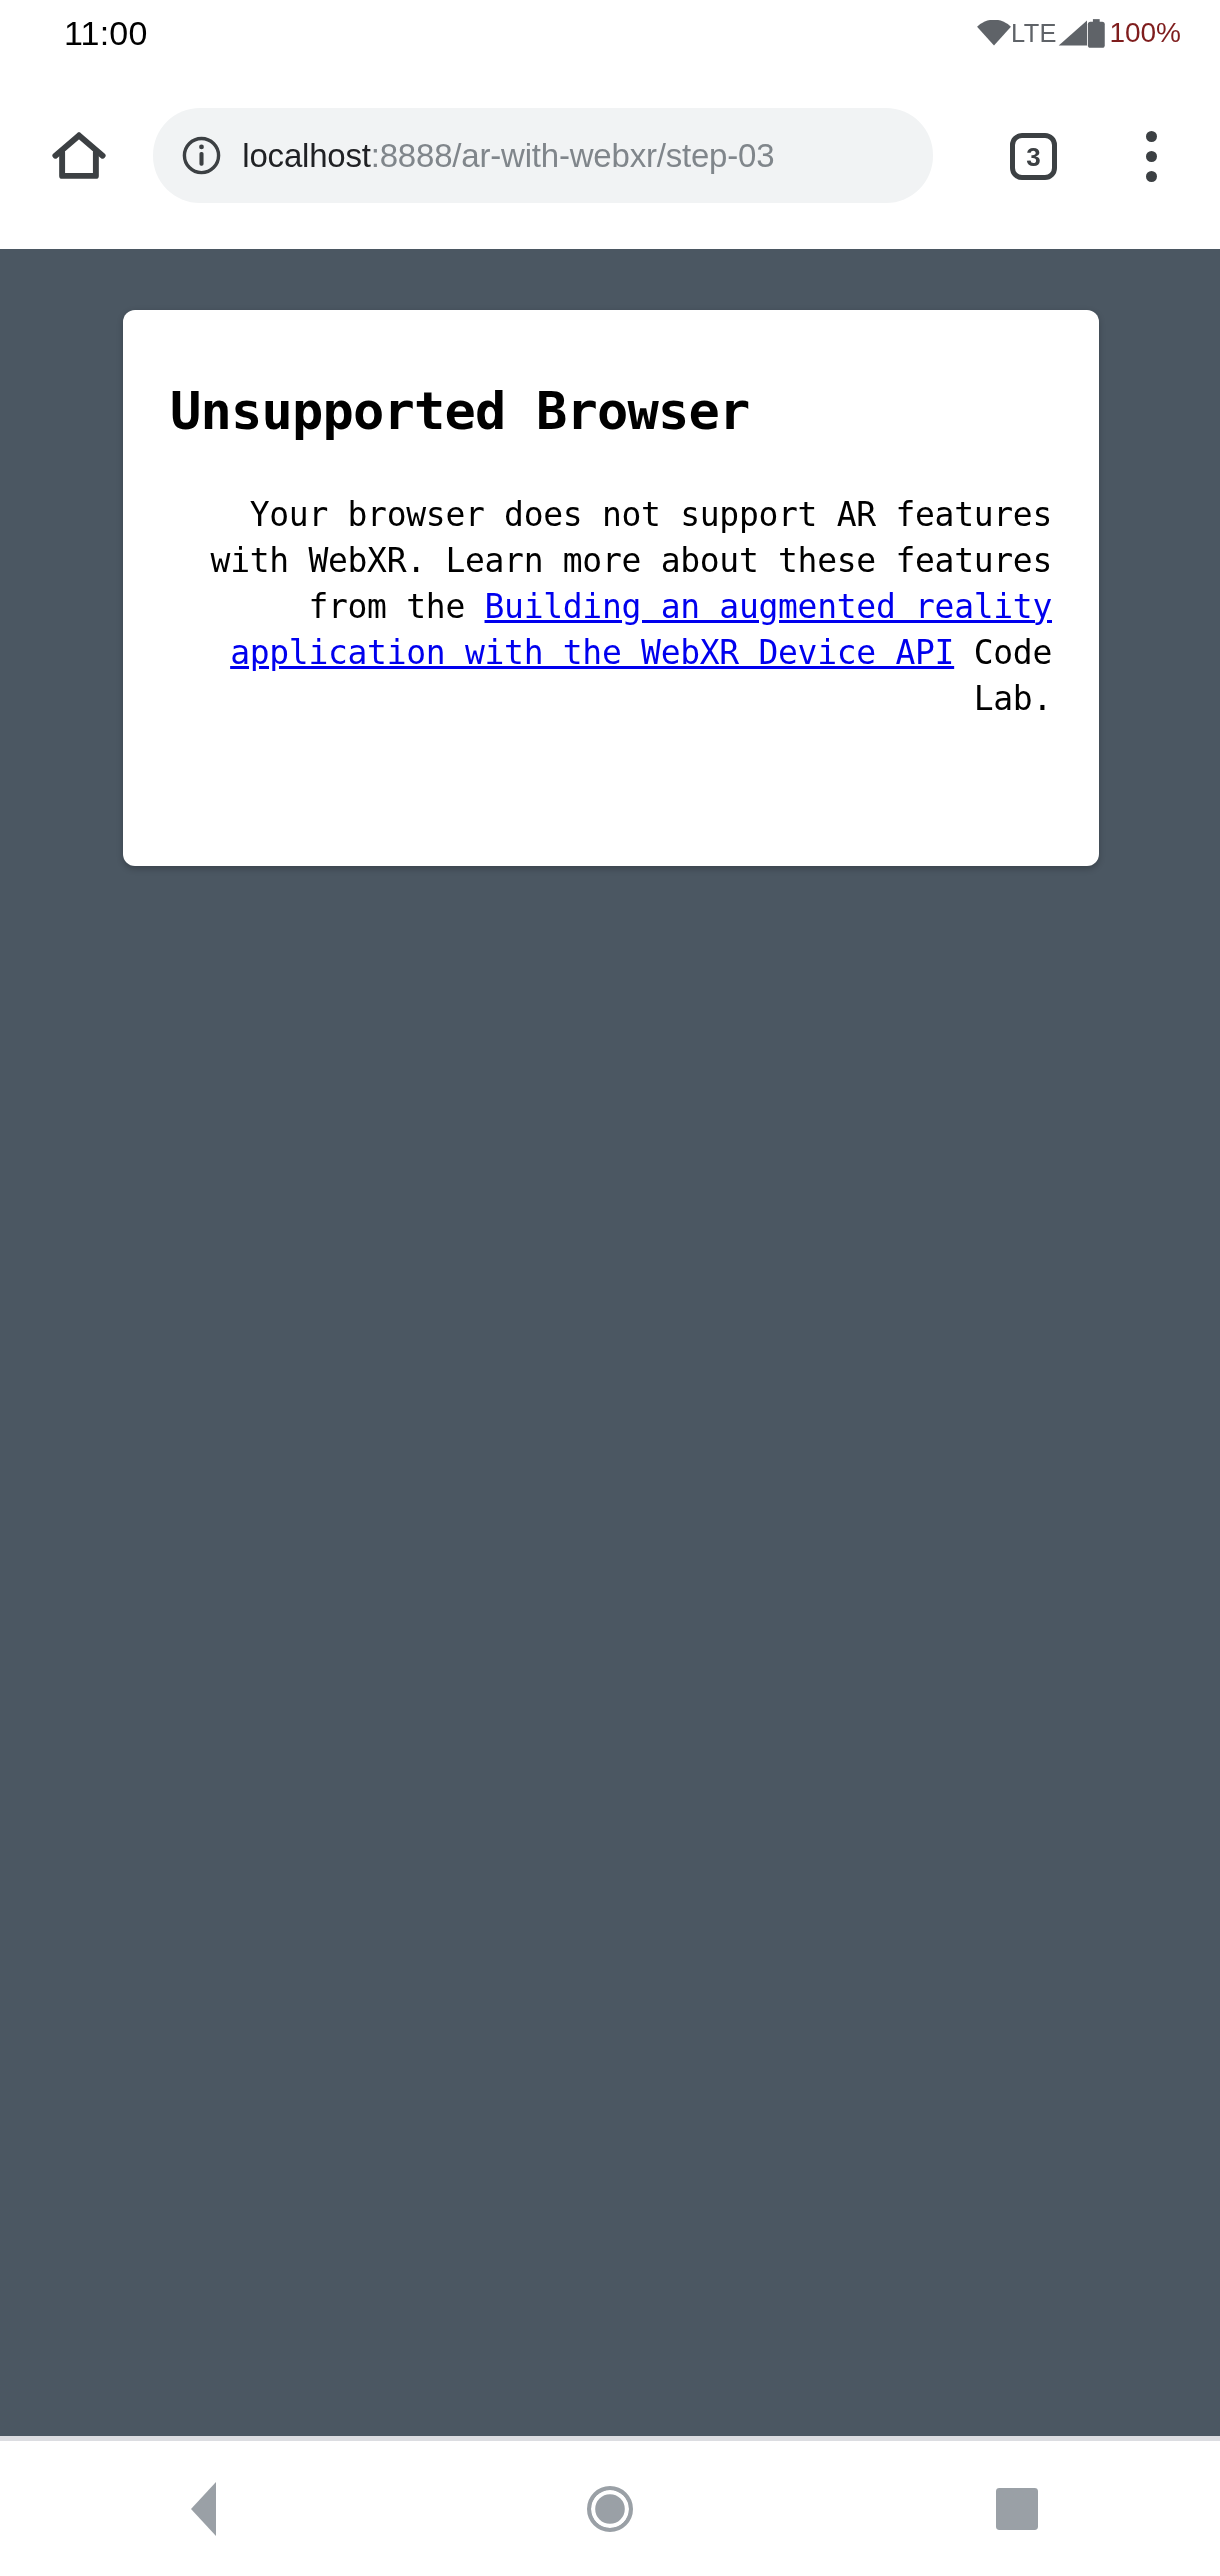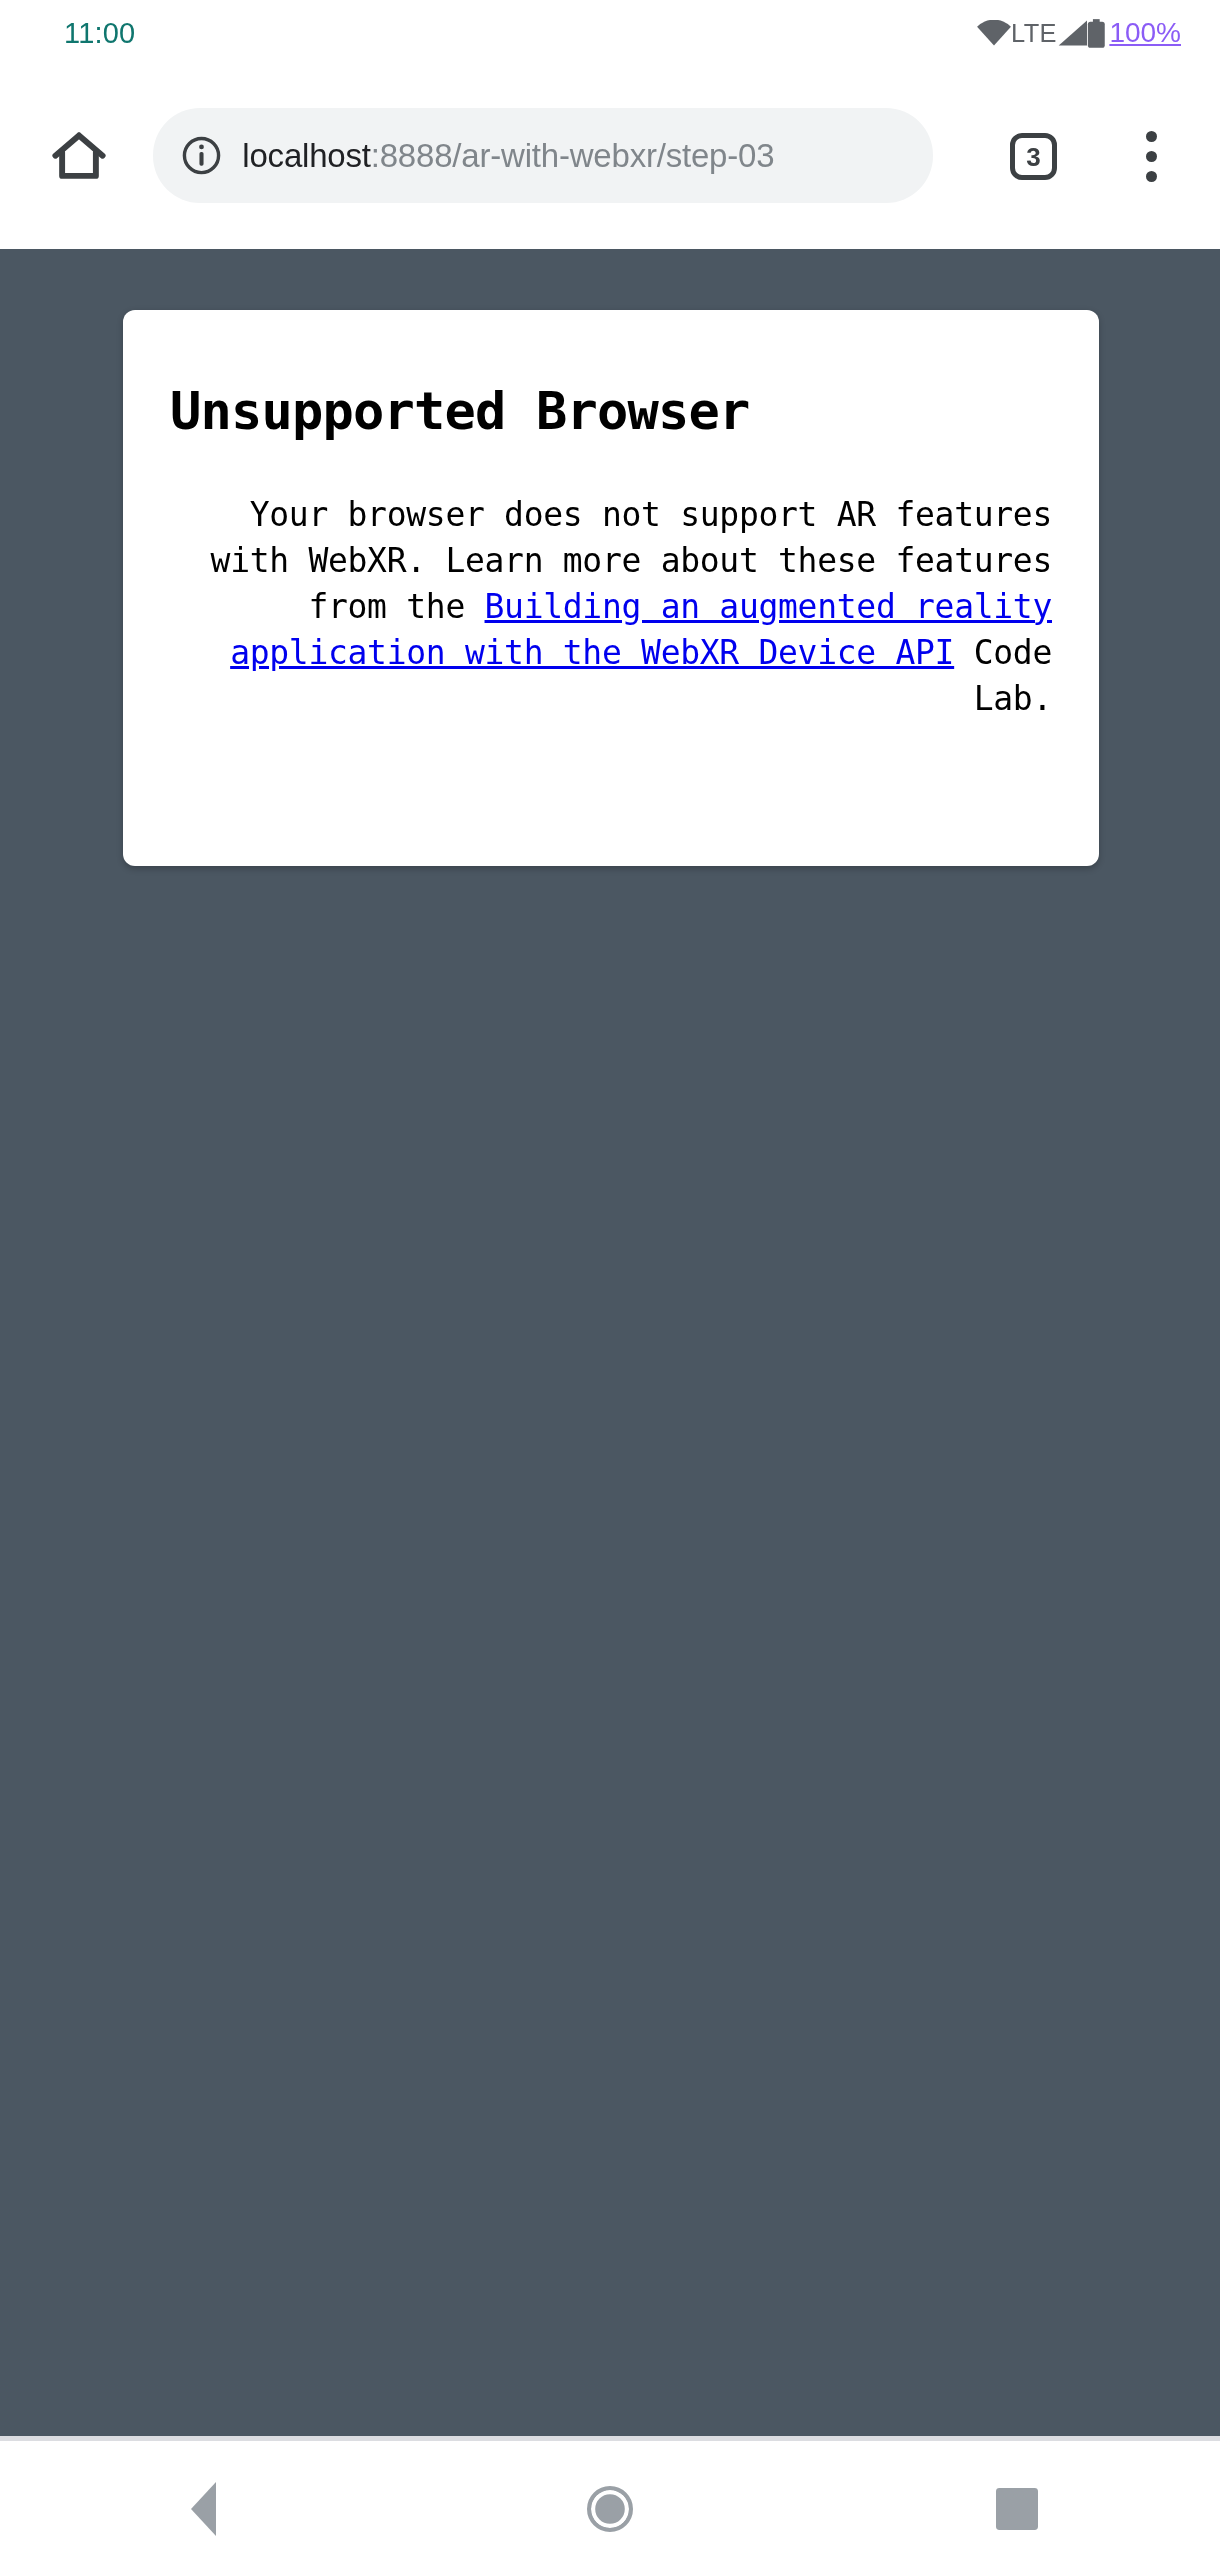--- a/index.html
+++ b/index.html
@@ -25,7 +25,7 @@
   .status-time {
     position: absolute; left: 64px; top: 50%;
     transform: translateY(-50%);
-    font-size: 29px; color: #0f766e;
+    font-size: 34px; color: #000000;
     letter-spacing: 0.2px;
   }
   .status-right {

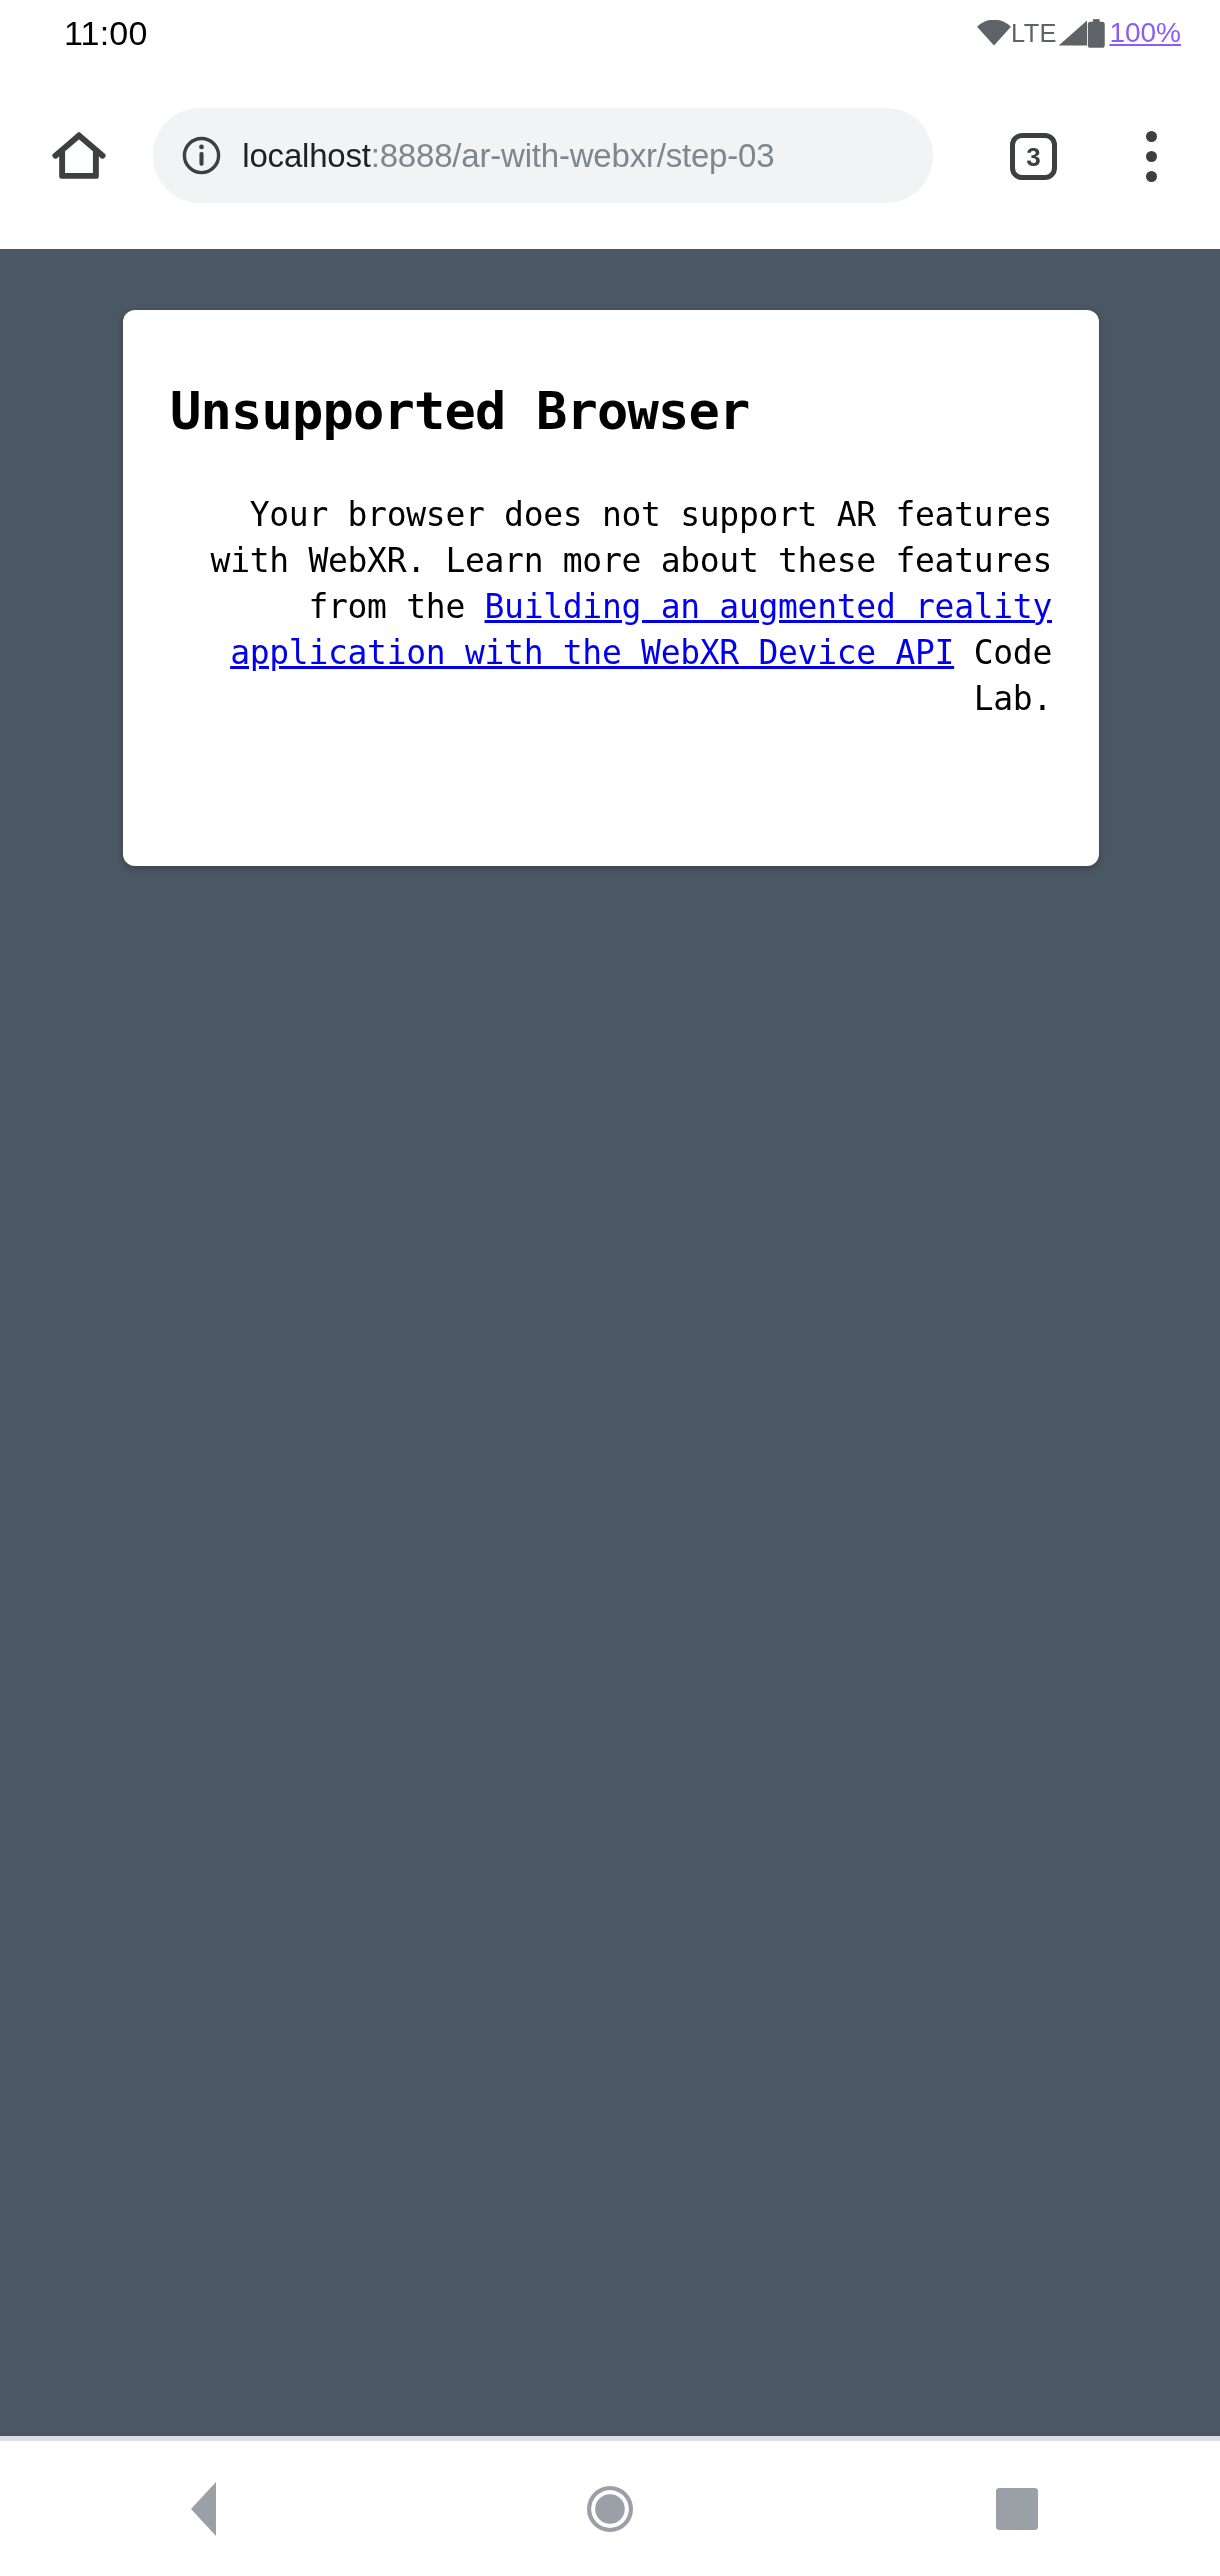--- a/index.html
+++ b/index.html
@@ -37,7 +37,7 @@
   .lte-label { font-size: 25.4px; color: #5f6368; letter-spacing: 0.4px; }
   .ico-signal { width: 30.5px; height: 25.4px; display:block; }
   .ico-batt { width: 18.6px; height: 29px; display:block; }
-  .batt-pct { font-size: 28px; color: #8b5cf6; margin-left: 3.4px; text-decoration: underline; }
+  .batt-pct { font-size: 28px; color: #7f1d1d; margin-left: 3.4px; }
 
   
   .browserbar {

